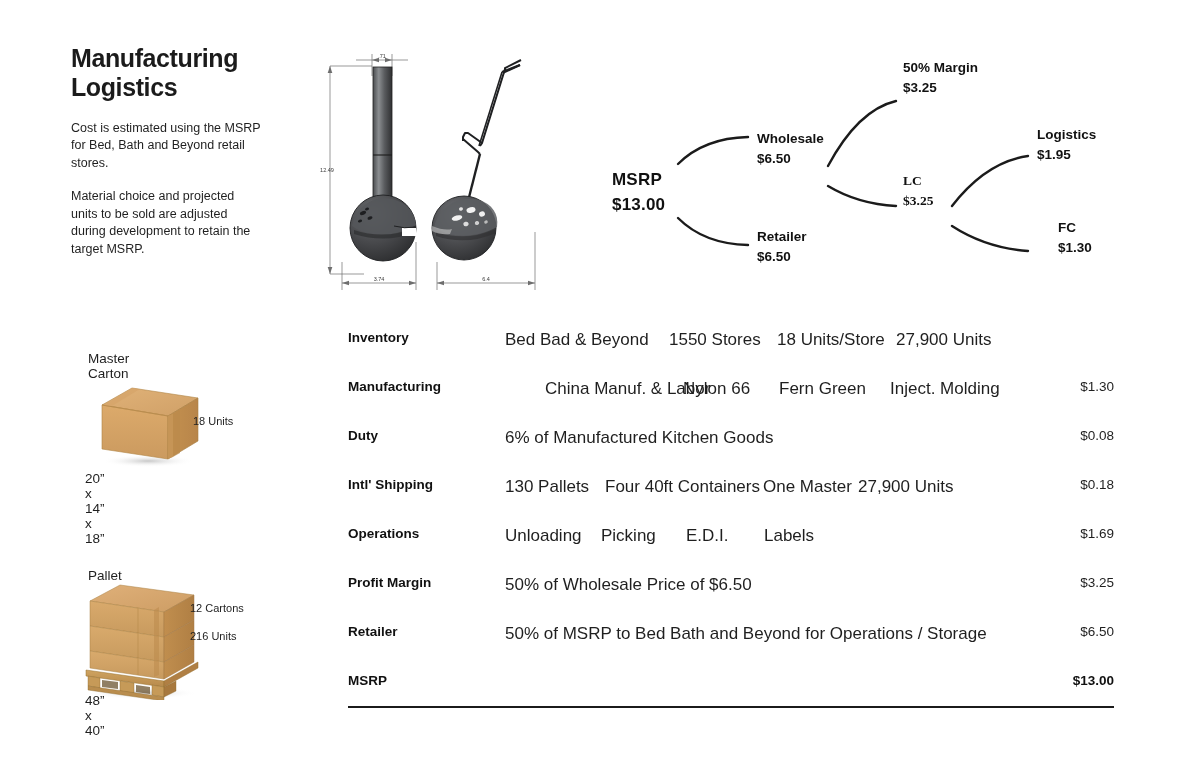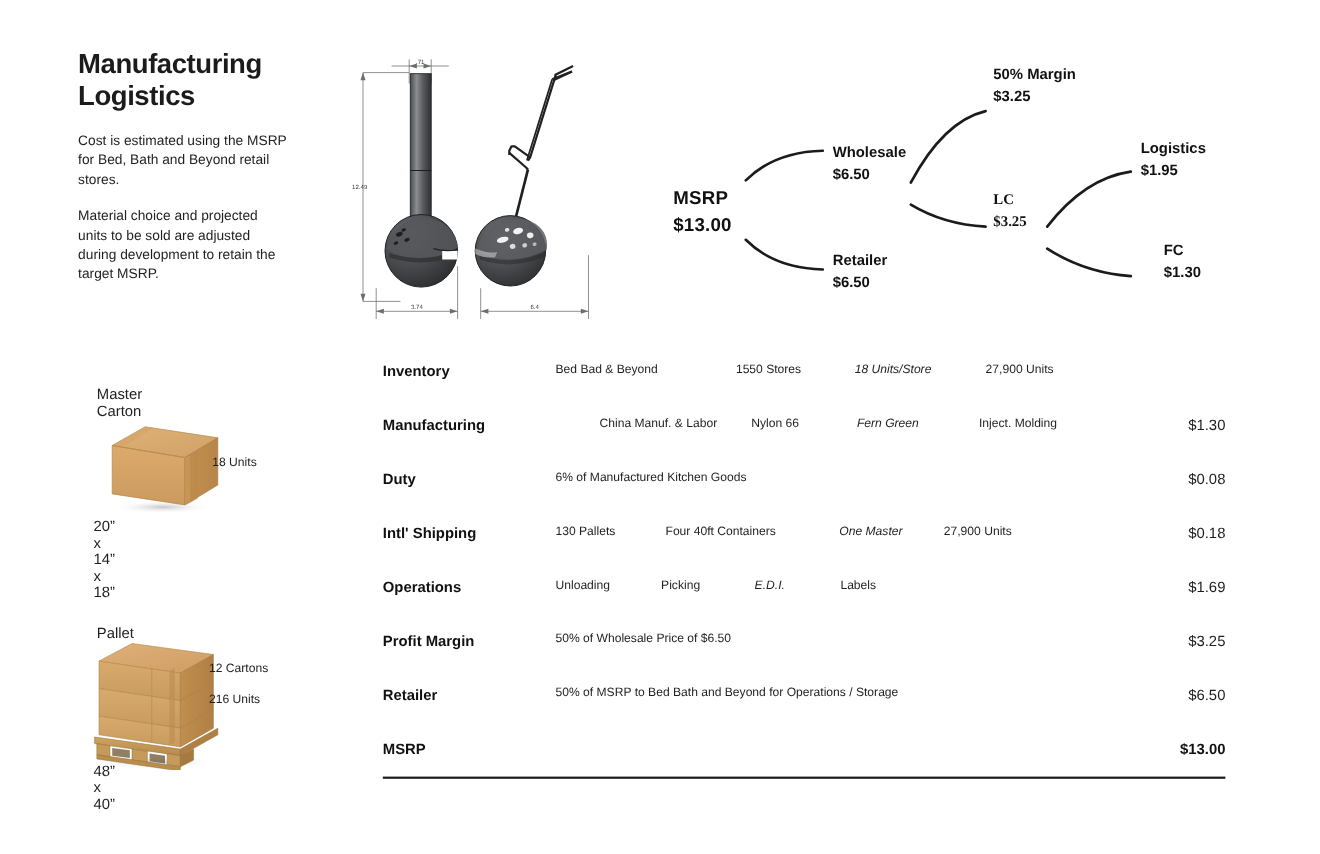--- a/index.html
+++ b/index.html
@@ -157,7 +157,7 @@
   .cost-row .cell {
     position: absolute;
     top: 0;
-    font-size: 11px;
+    font-size: 17px;
     color: #1f1f1f;
     white-space: nowrap;
   }

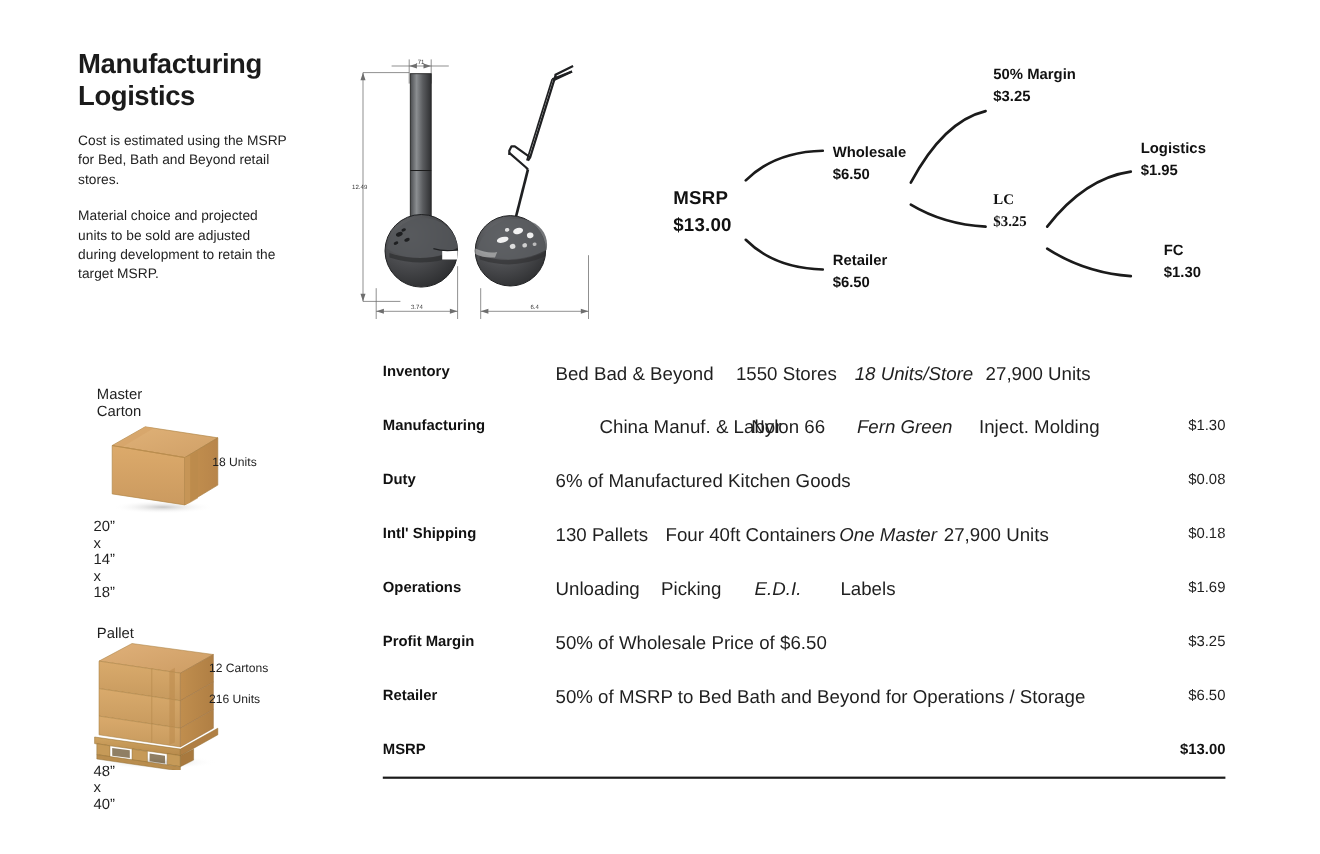--- a/index.html
+++ b/index.html
@@ -163,7 +163,7 @@
   }
   .cost-row .cell.c0 { left: 0px; }
   .cost-row .cell.c1 { left: 100px; }
-  .cost-row .cell.c2 { left: 186px; font-style: italic; }
+  .cost-row .cell.c2 { left: 186px; }
   .cost-row .cell.c3 { left: 264px; }
   .cost-row .rprice {
     position: absolute;

